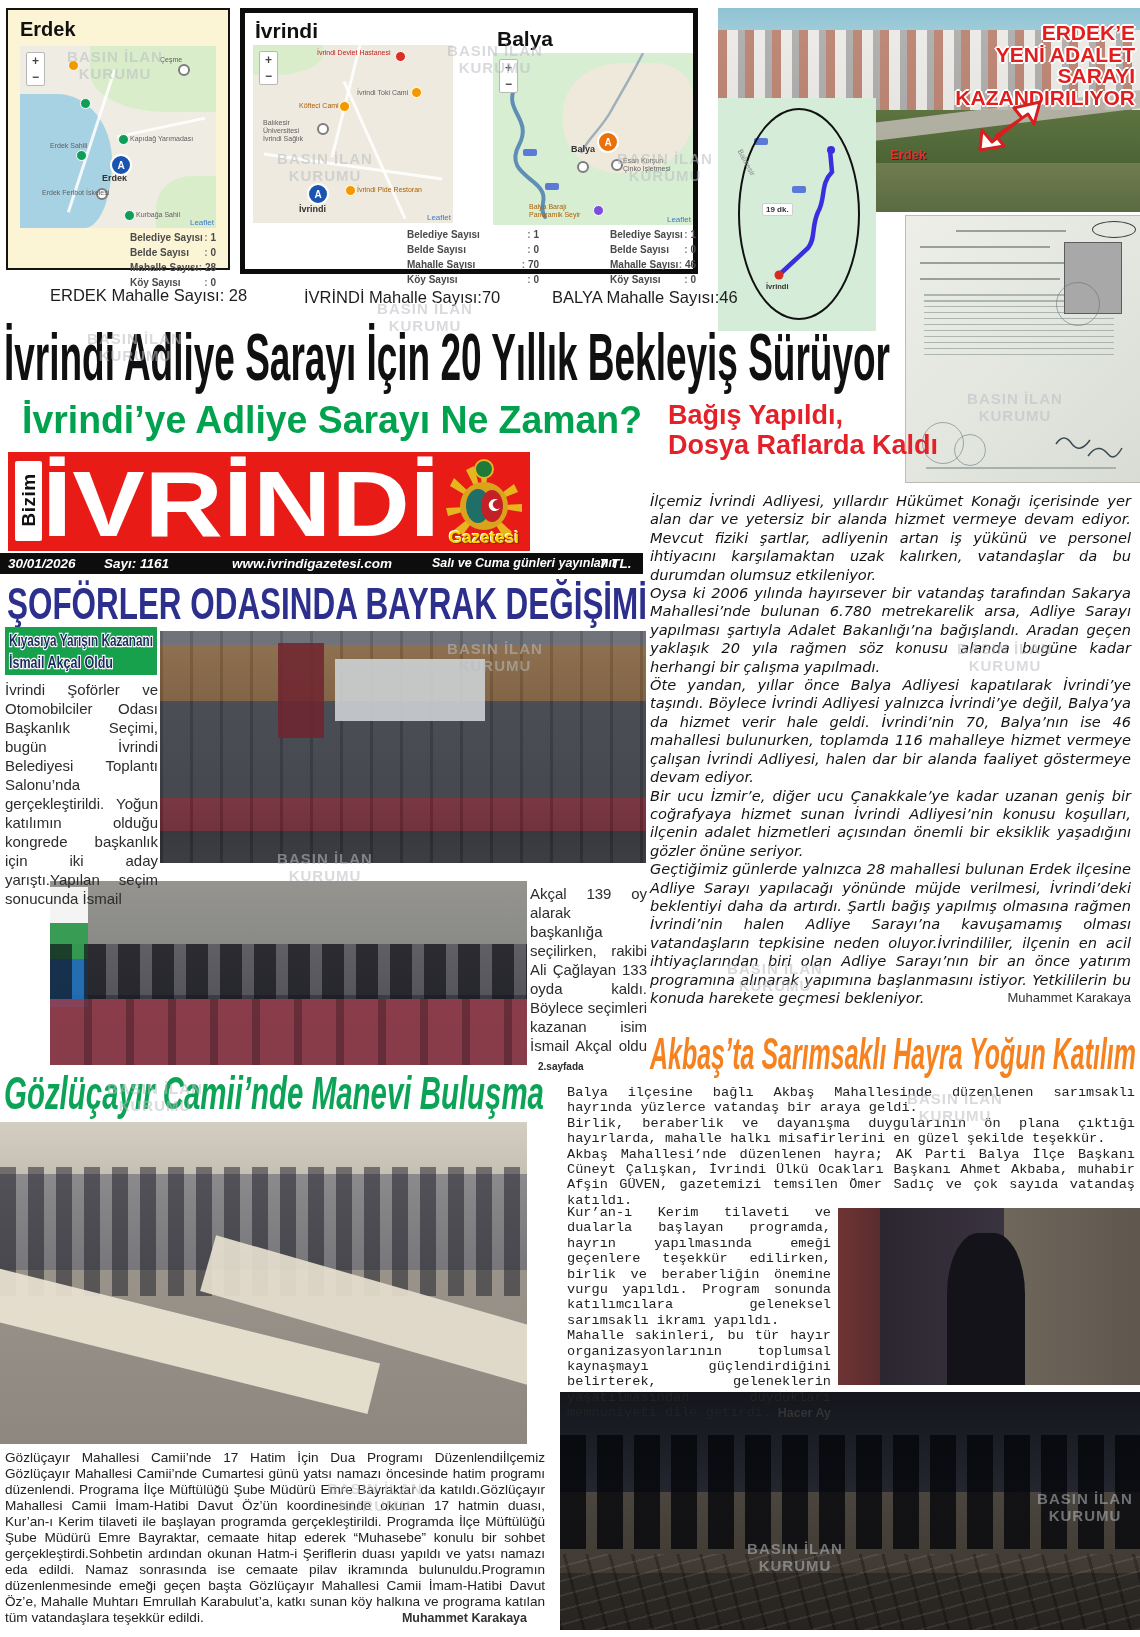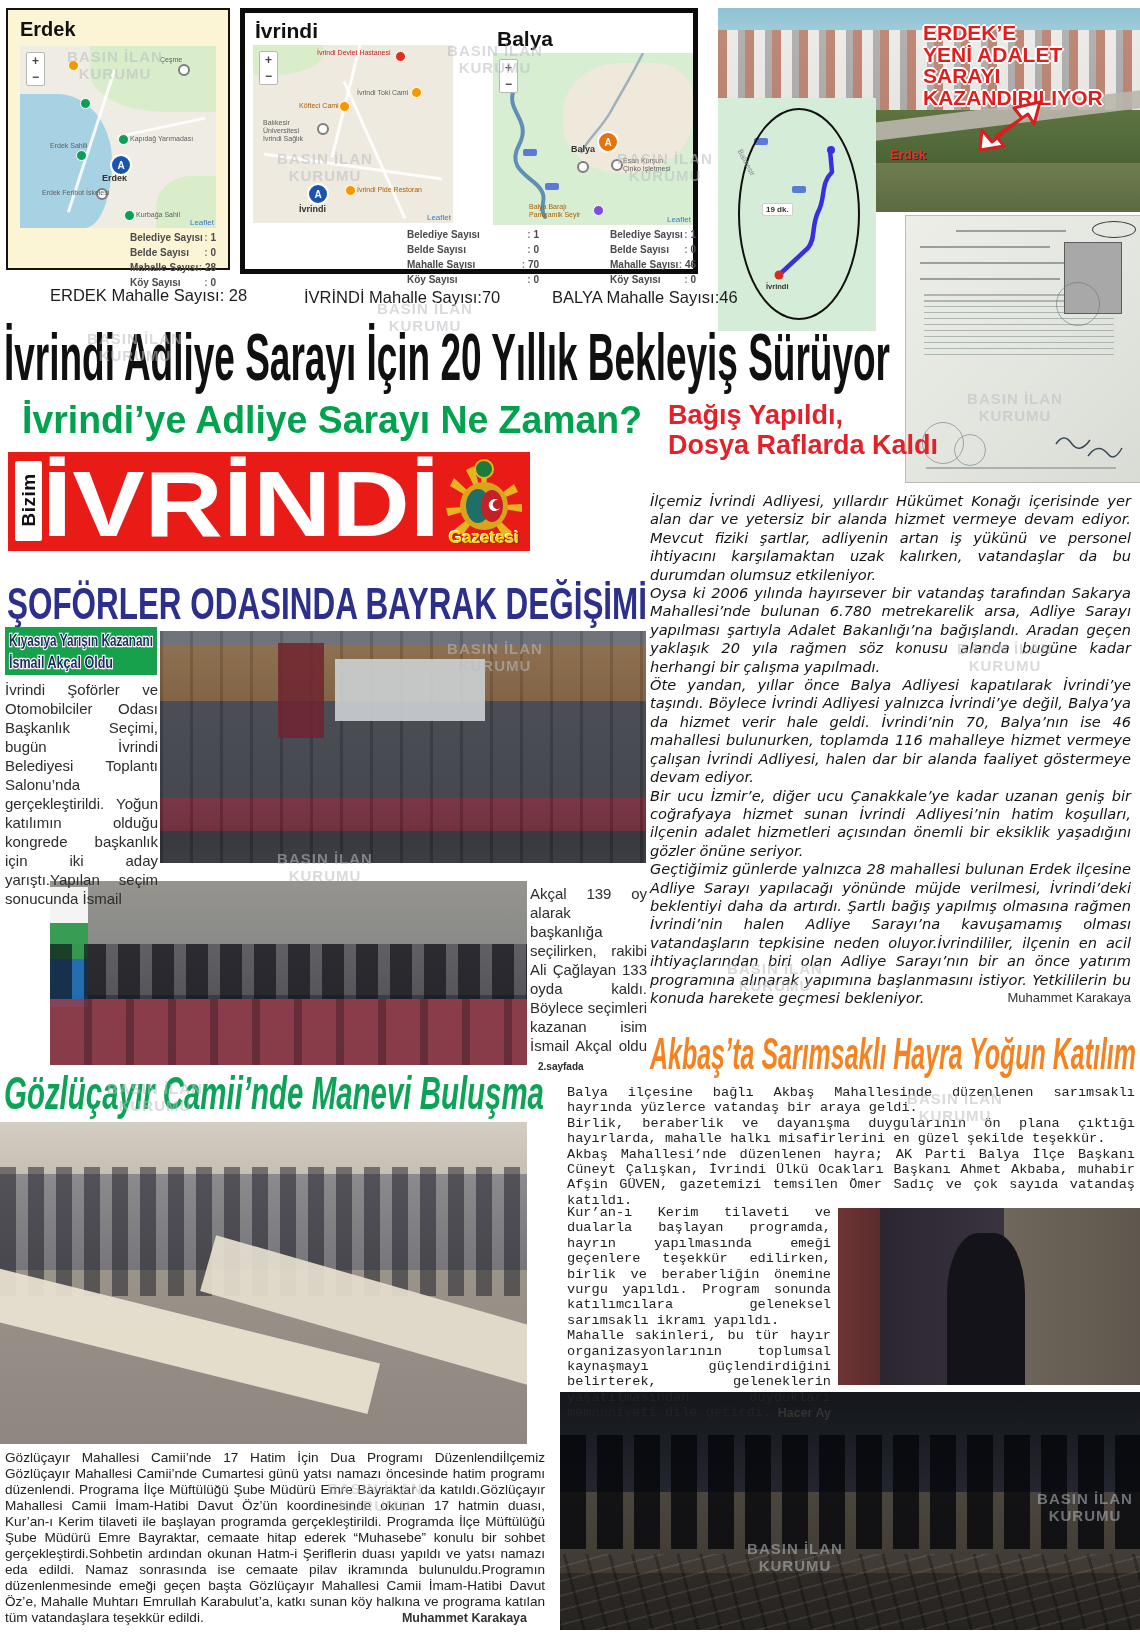--- a/index.html
+++ b/index.html
@@ -52,7 +52,7 @@
   #erdek-photo .bld{position:absolute;left:0;top:11%;width:100%;height:39%;
       background:repeating-linear-gradient(90deg,rgba(171,77,52,.55) 0 9px,rgba(255,255,255,.55) 9px 20px,rgba(125,128,138,.4) 20px 27px);}
   #erdek-photo .roadstrip{position:absolute;left:-6%;top:52%;width:120%;height:9%;background:#b9b6ad;transform:rotate(-7deg);opacity:.9;}
-  #erdek-overlay{position:absolute;left:205px;top:14px;width:212px;text-align:left;
+  #erdek-overlay{position:absolute;left:205px;top:14px;width:212px;text-align:right;
       font-size:21px;line-height:21.5px;font-weight:bold;color:#e21d1d;white-space:pre-line;z-index:3;
       text-shadow:-2px 0 0 #fff,2px 0 0 #fff,0 -2px 0 #fff,0 2px 0 #fff,1px 1px 0 #fff,-1px -1px 0 #fff;}
   #erdek-photo-label{position:absolute;left:172px;top:139px;font-size:13px;font-weight:bold;color:#e23324;

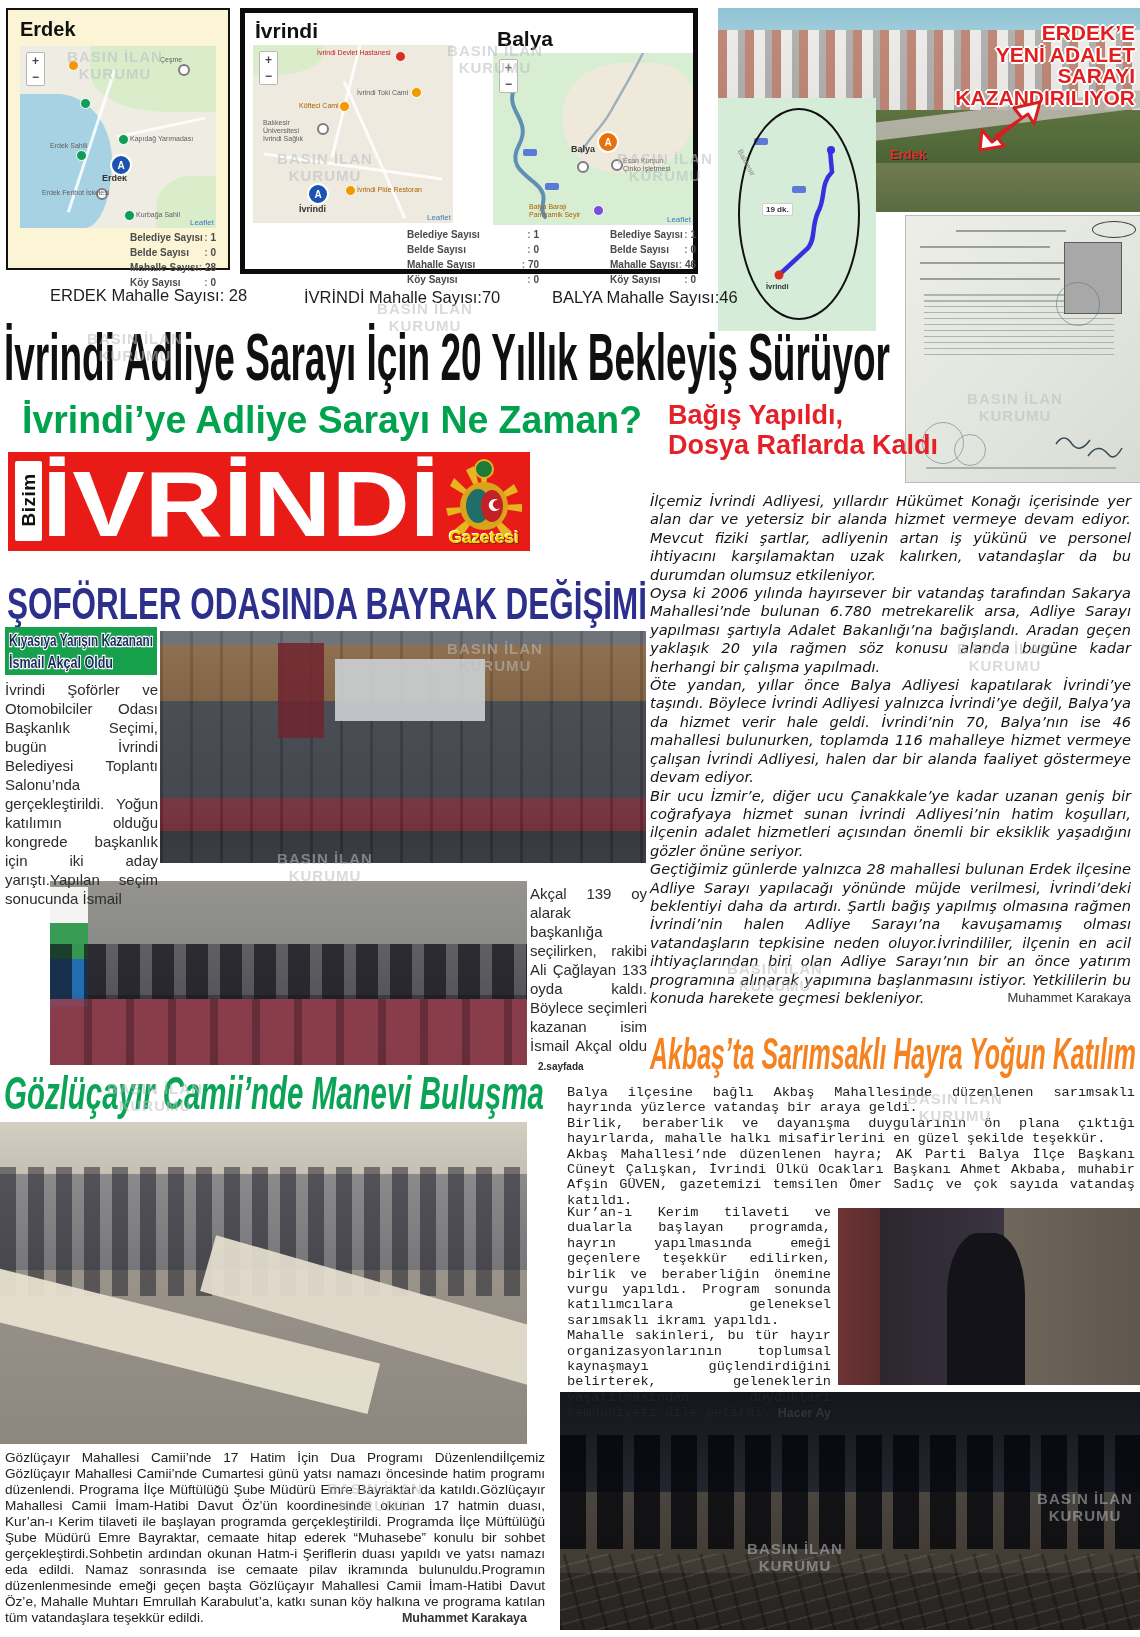--- a/index.html
+++ b/index.html
@@ -414,6 +414,13 @@
     <div id="gazetesi">Gazetesi</div>
   </div>
 
+  <div class="abs" id="info-bar">
+    <span style="left:8px">30/01/2026</span>
+    <span style="left:104px">Sayı: 1161</span>
+    <span style="left:232px">www.ivrindigazetesi.com</span>
+    <span style="left:432px;font-size:12.5px">Salı ve Cuma günleri yayınlanır</span>
+    <span style="left:600px">7 TL.</span>
+  </div>
 
   <div class="abs" id="adliye-article">
     <p>İlçemiz İvrindi Adliyesi, yıllardır Hükümet Konağı içerisinde yer alan dar ve yetersiz bir alanda hizmet vermeye devam ediyor. Mevcut fiziki şartlar, adliyenin artan iş yükünü ve personel ihtiyacını karşılamaktan uzak kalırken, vatandaşlar da bu durumdan olumsuz etkileniyor.</p>

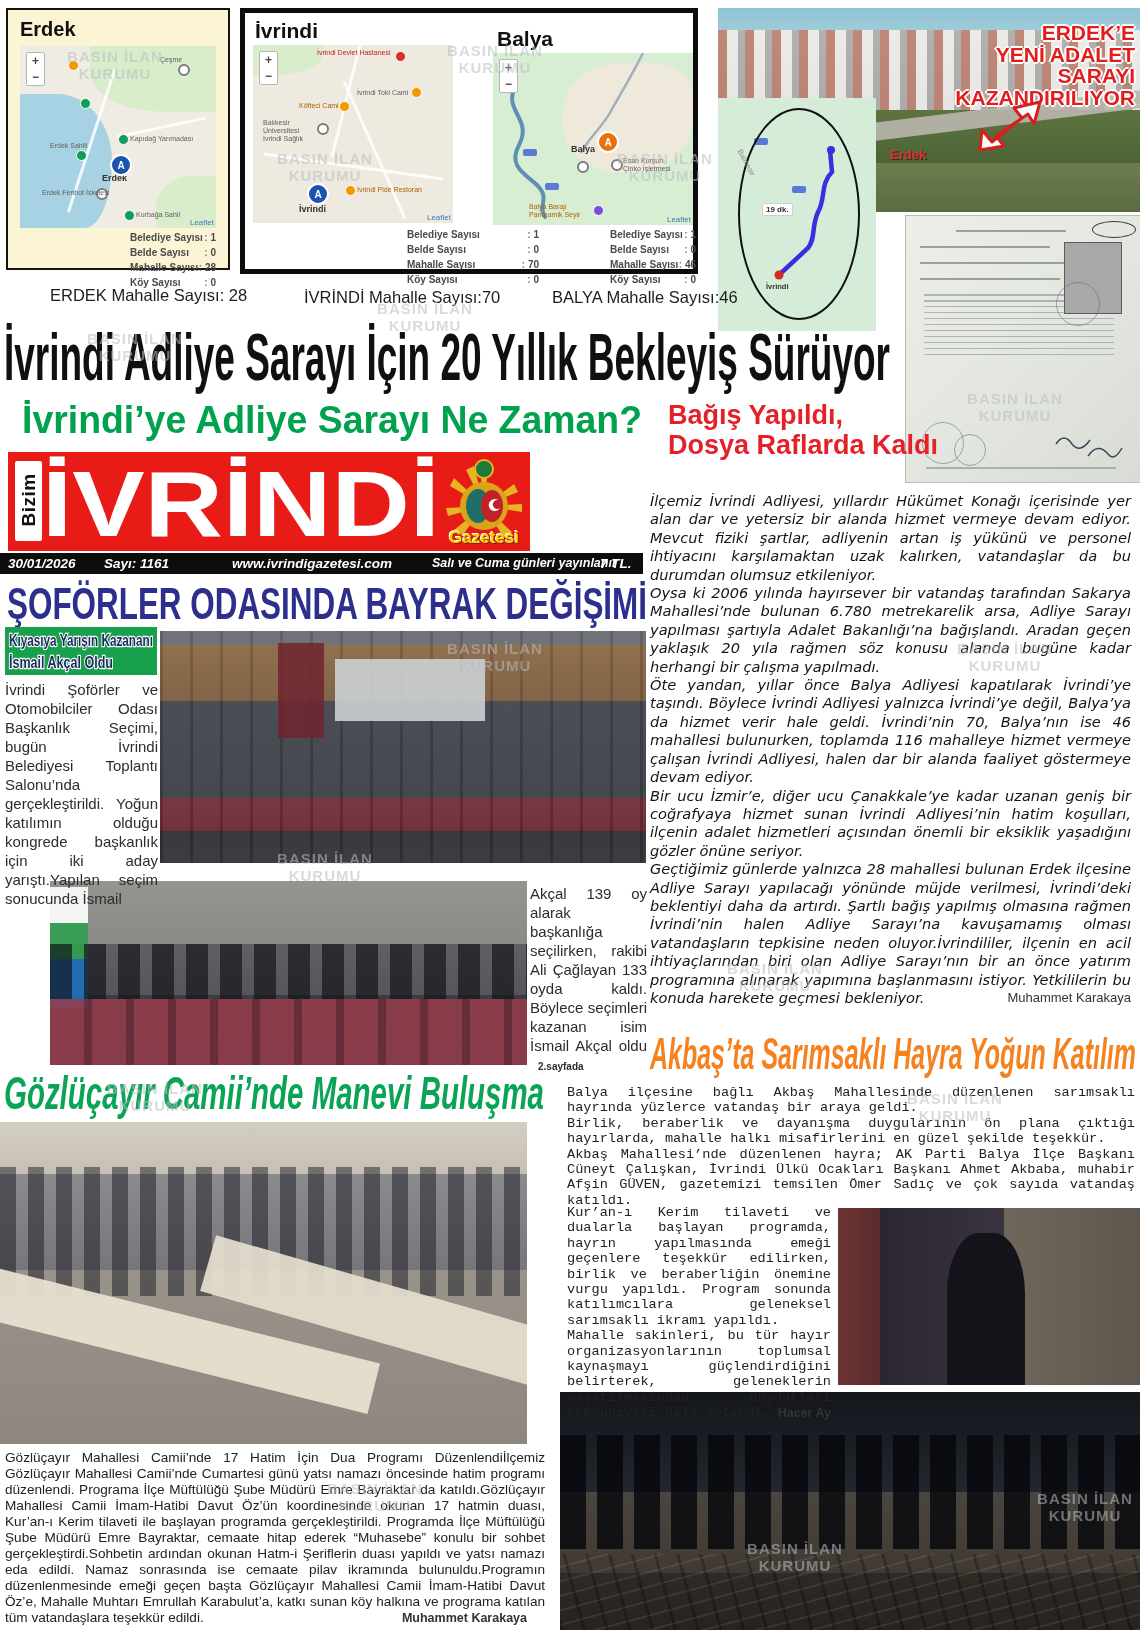--- a/index.html
+++ b/index.html
@@ -426,7 +426,7 @@
     <p>İlçemiz İvrindi Adliyesi, yıllardır Hükümet Konağı içerisinde yer alan dar ve yetersiz bir alanda hizmet vermeye devam ediyor. Mevcut fiziki şartlar, adliyenin artan iş yükünü ve personel ihtiyacını karşılamaktan uzak kalırken, vatandaşlar da bu durumdan olumsuz etkileniyor.</p>
     <p>Oysa ki 2006 yılında hayırsever bir vatandaş tarafından Sakarya Mahallesi’nde bulunan 6.780 metrekarelik arsa, Adliye Sarayı yapılması şartıyla Adalet Bakanlığı’na bağışlandı. Aradan geçen yaklaşık 20 yıla rağmen söz konusu alanda bugüne kadar herhangi bir çalışma yapılmadı.</p>
     <p>Öte yandan, yıllar önce Balya Adliyesi kapatılarak İvrindi’ye taşındı. Böylece İvrindi Adliyesi yalnızca İvrindi’ye değil, Balya’ya da hizmet verir hale geldi. İvrindi’nin 70, Balya’nın ise 46 mahallesi bulunurken, toplamda 116 mahalleye hizmet vermeye çalışan İvrindi Adliyesi, halen dar bir alanda faaliyet göstermeye devam ediyor.</p>
-    <p>Bir ucu İzmir’e, diğer ucu Çanakkale’ye kadar uzanan geniş bir coğrafyaya hizmet sunan İvrindi Adliyesi’nin hatim koşulları, ilçenin adalet hizmetleri açısından önemli bir eksiklik yaşadığını gözler önüne seriyor.</p>
+    <p>Bir ucu İzmir’e, diğer ucu Çanakkale’ye kadar uzanan geniş bir coğrafyaya hizmet sunan İvrindi Adliyesi’nin konusu koşulları, ilçenin adalet hizmetleri açısından önemli bir eksiklik yaşadığını gözler önüne seriyor.</p>
     <p>Geçtiğimiz günlerde yalnızca 28 mahallesi bulunan Erdek ilçesine Adliye Sarayı yapılacağı yönünde müjde verilmesi, İvrindi’deki beklentiyi daha da artırdı. Şartlı bağış yapılmış olmasına rağmen İvrindi’nin halen Adliye Sarayı’na kavuşamamış olması vatandaşların tepkisine neden oluyor.İvrindililer, ilçenin en acil ihtiyaçlarından biri olan Adliye Sarayı’nın bir an önce yatırım programına alınarak yapımına başlanmasını istiyor. Yetkililerin bu konuda harekete geçmesi bekleniyor.</p>
     <div class="byline">Muhammet Karakaya</div>
   </div>

